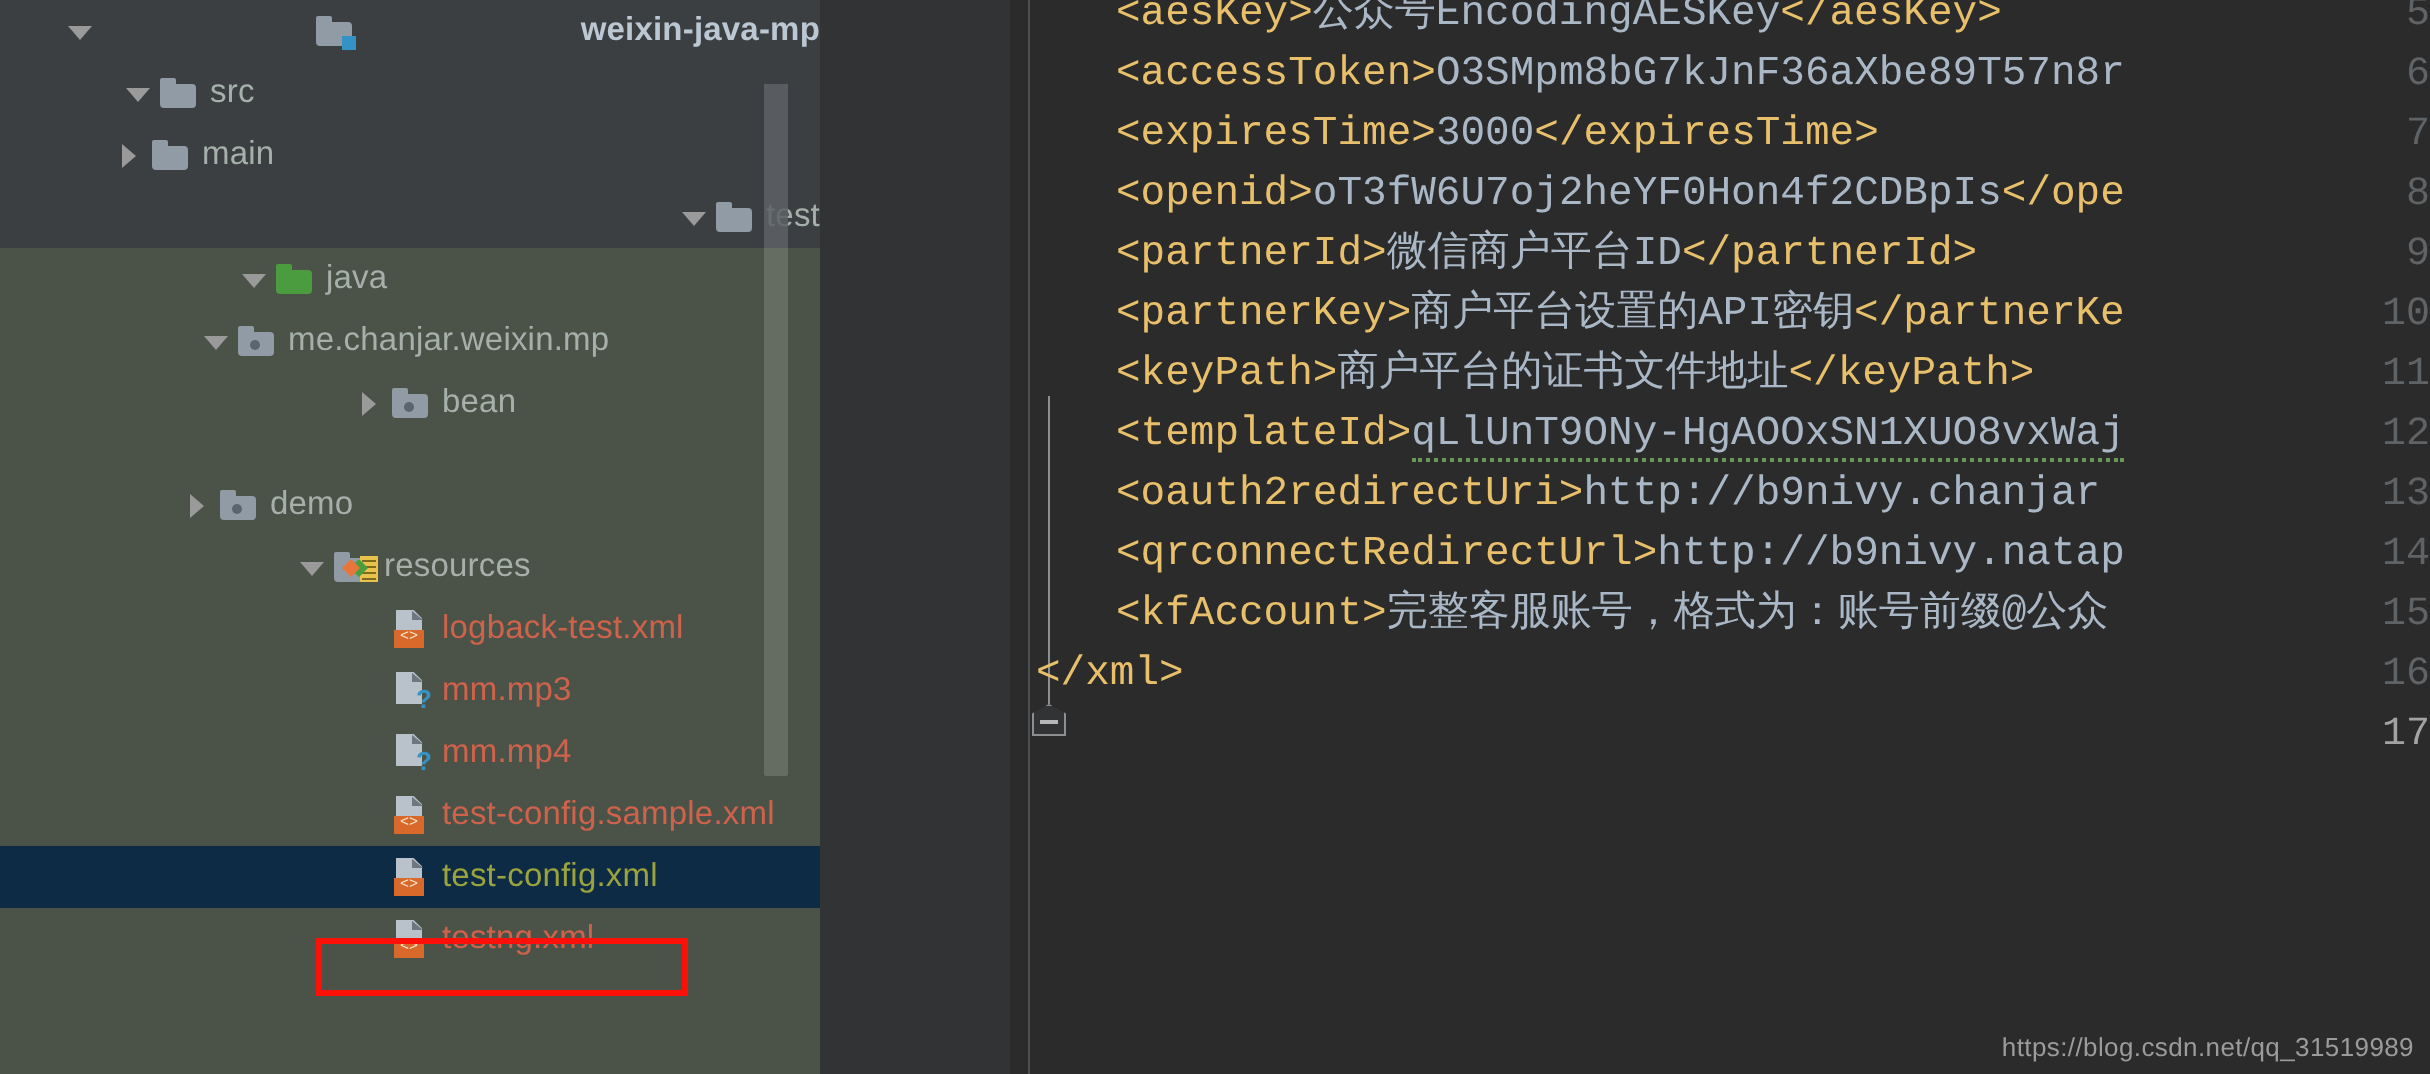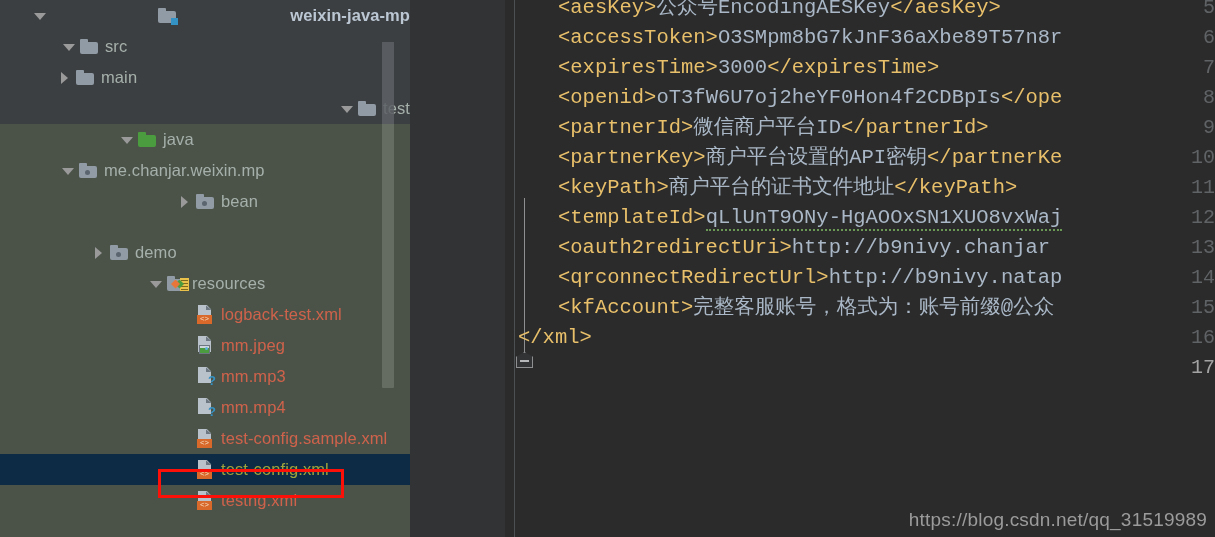--- a/index.html
+++ b/index.html
@@ -233,7 +233,7 @@
           </span>
           <span class="label plain">java</span>
         </div>
-        <div class="row" style="padding-left: 60px; text-align: center;">
+        <div class="row" style="padding-left: 100px; text-align: center;">
           <span class="twisty down"></span>
           <span class="ficon grey">
             <span class="tab"></span>

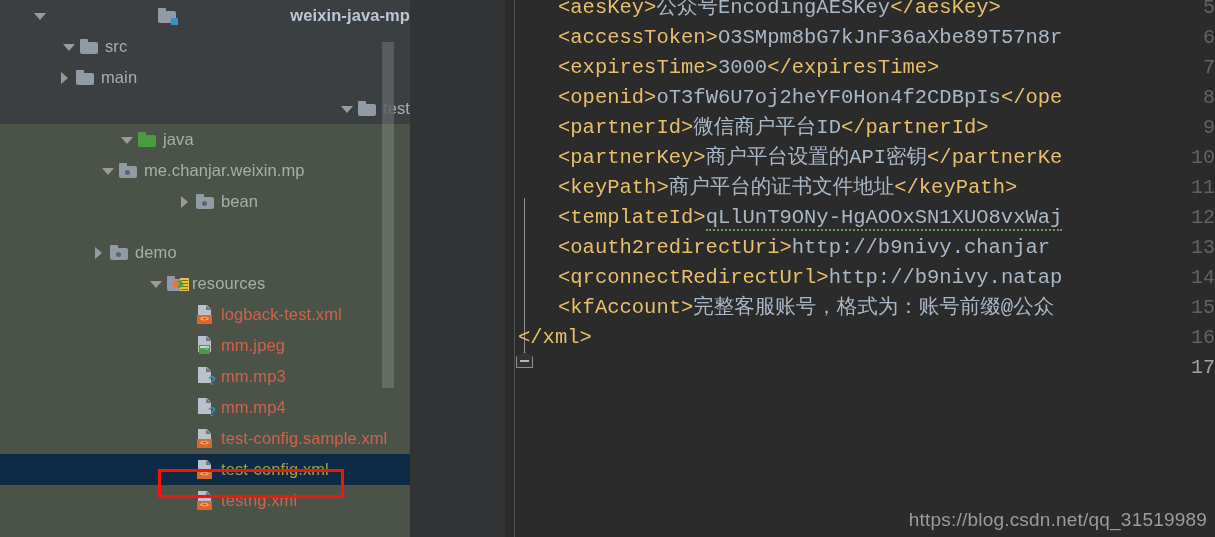--- a/index.html
+++ b/index.html
@@ -284,15 +284,6 @@
             <span class="xmlbadge">&lt;&gt;</span>
           </span>
           <span class="label red">logback-test.xml</span>
-        </div>
-        <div class="row" style="padding-left: 177px;">
-          <span class="twisty none"></span>
-          <span class="fileicon">
-            <span class="sheet"></span>
-            <span class="fold"></span>
-            <span class="imgbadge"></span>
-          </span>
-          <span class="label red">mm.jpeg</span>
         </div>
         <div class="row" style="padding-left: 177px;">
           <span class="twisty none"></span>

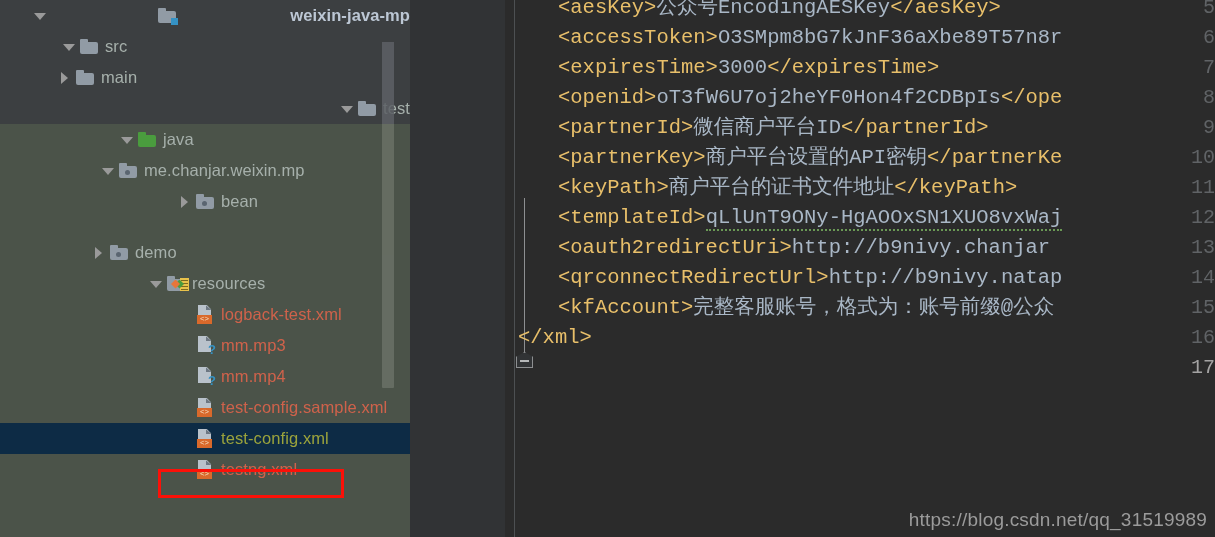--- a/index.html
+++ b/index.html
@@ -178,7 +178,7 @@
   }
   #watermark{
     position:absolute;right:8px;bottom:6px;
-    font-size:19px;color:#9b9b9b;letter-spacing:.2px;
+    font-size:13px;color:#9b9b9b;letter-spacing:.2px;
     font-family:"Liberation Sans",sans-serif;
   }
 </style>

